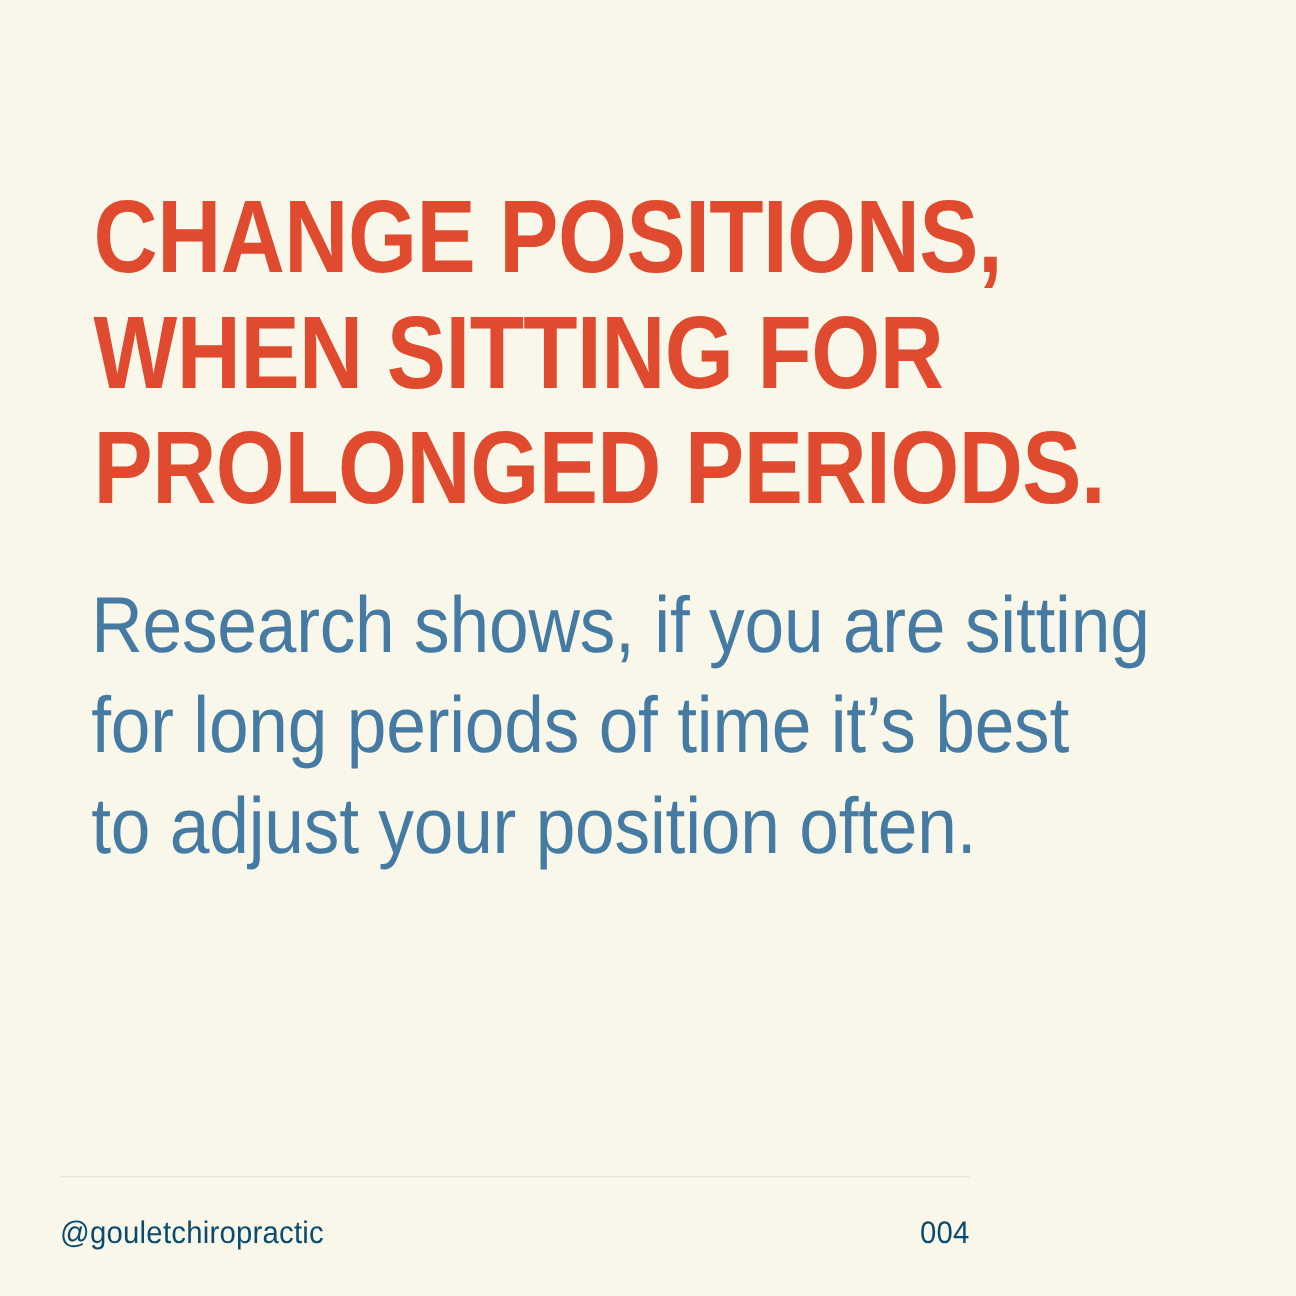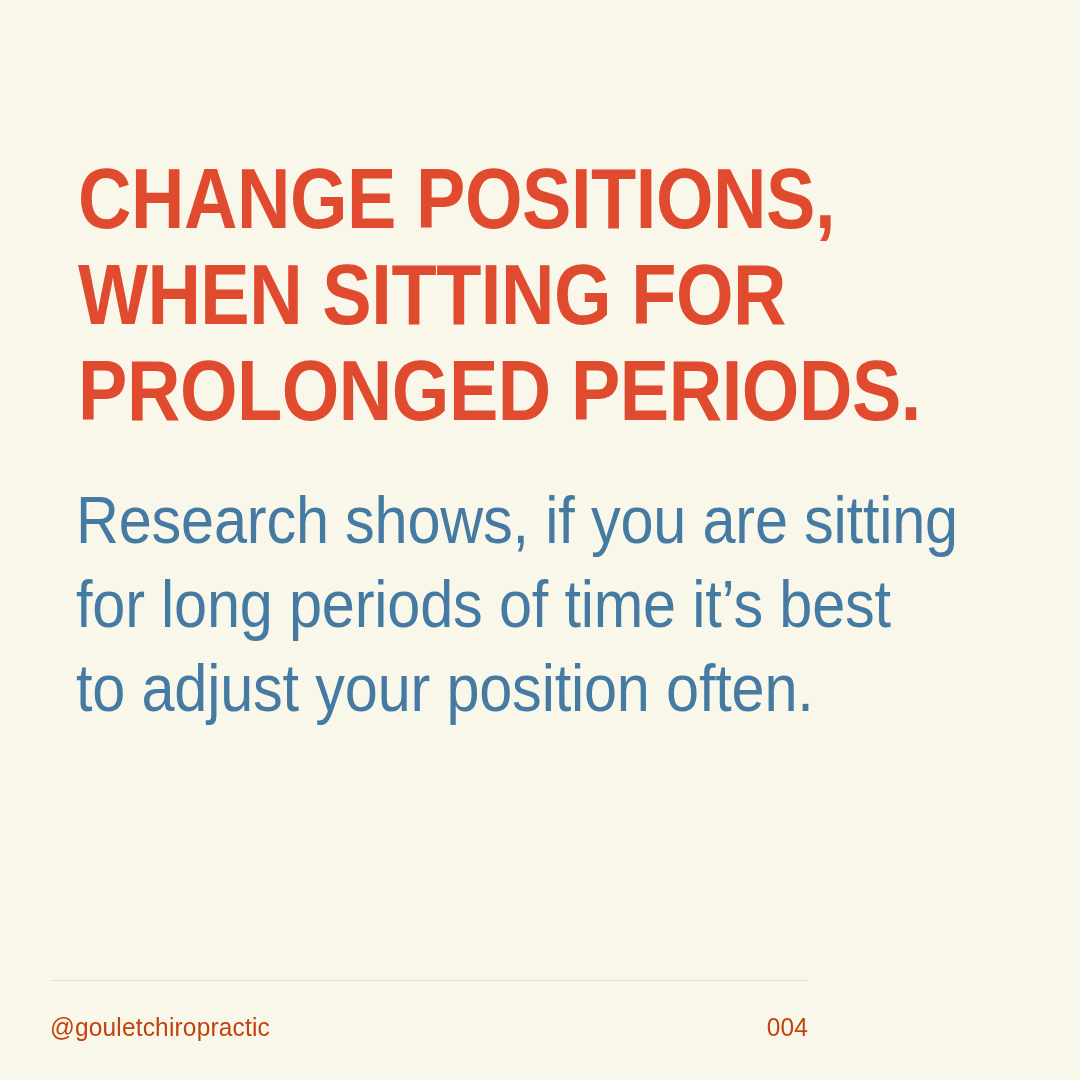--- a/index.html
+++ b/index.html
@@ -90,7 +90,7 @@
     font-family: "Liberation Sans Narrow", "Liberation Sans", sans-serif;
     font-size: 26px;
     font-weight: 400;
-    color: #c2410c;
+    color: #0c4a6e;
     letter-spacing: 0.2px;
   }
 

